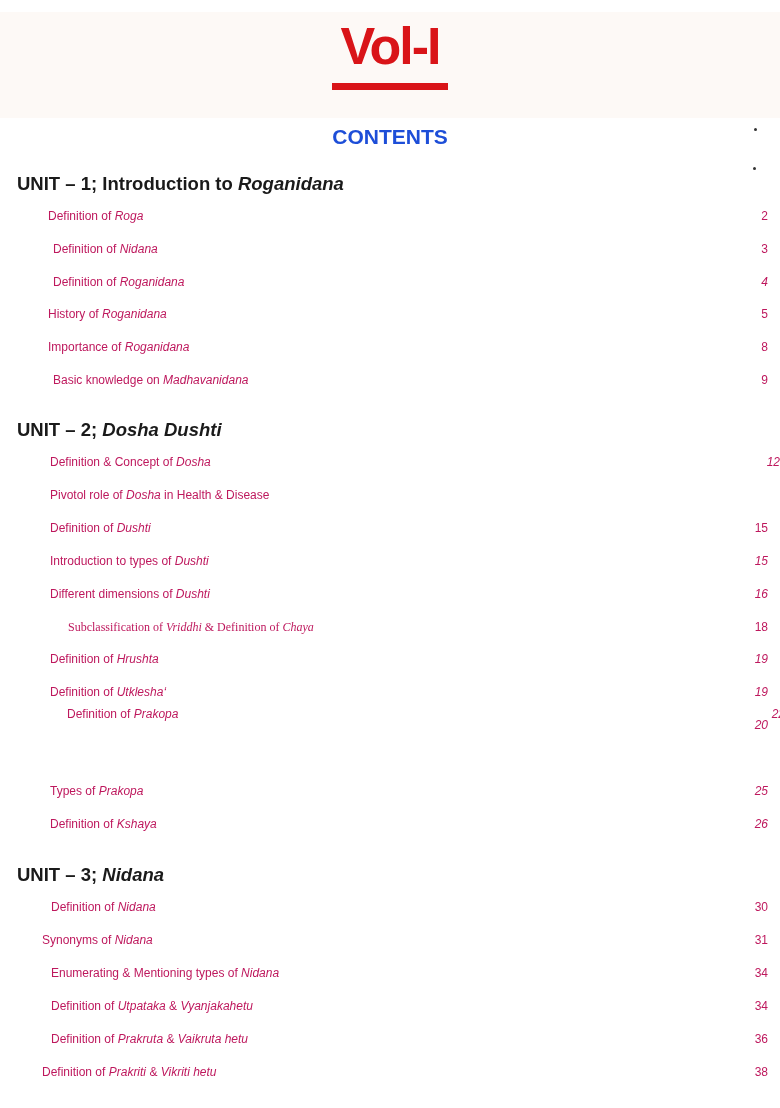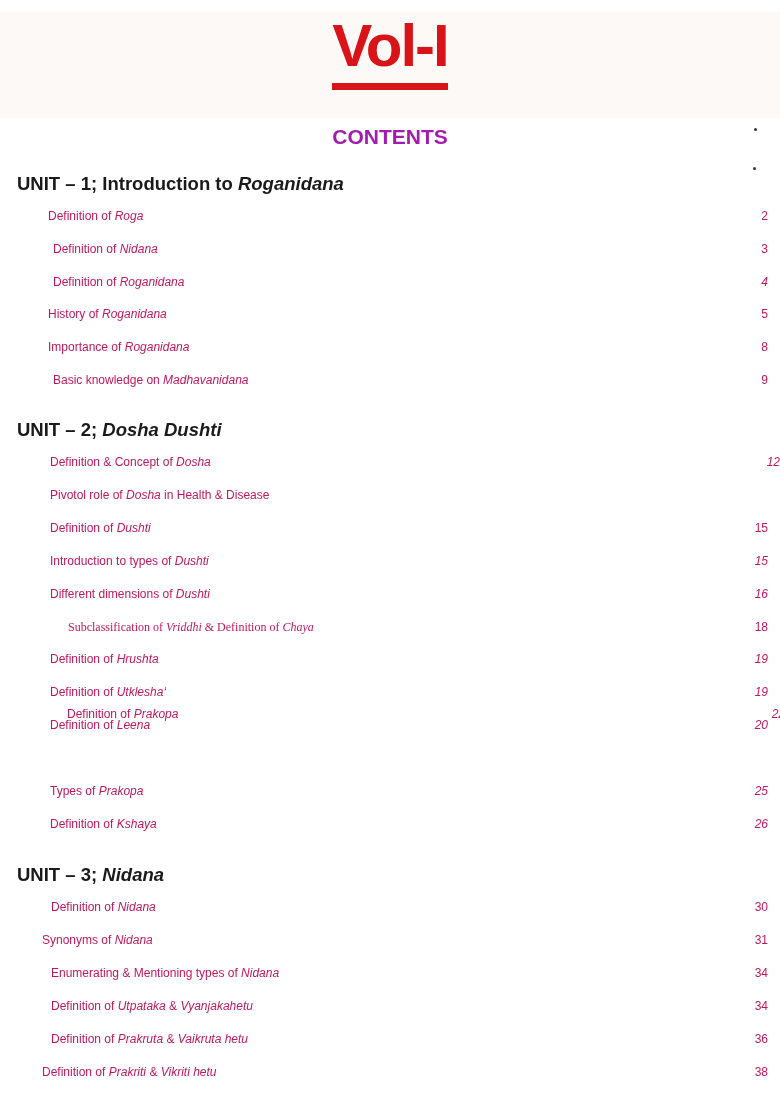--- a/index.html
+++ b/index.html
@@ -28,7 +28,7 @@
       text-align: center;
       font-family: "Liberation Sans", sans-serif;
       font-weight: bold;
-      font-size: 60px;
+      font-size: 52px;
       line-height: 72px;
       color: #d91418;
       letter-spacing: -2px;

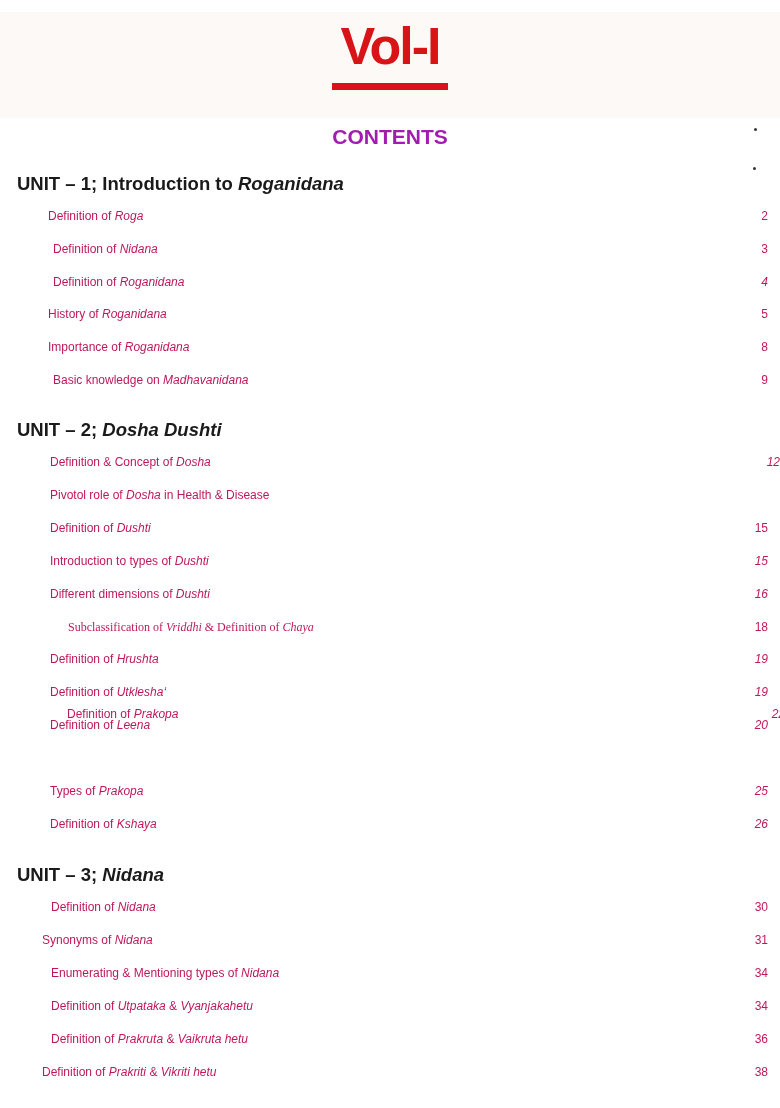--- a/index.html
+++ b/index.html
@@ -47,7 +47,7 @@
       font-weight: bold;
       font-size: 21px;
       line-height: 26px;
-      color: #a21caf;
+      color: #1d4ed8;
     }
     .stray-dot {
       position: absolute;

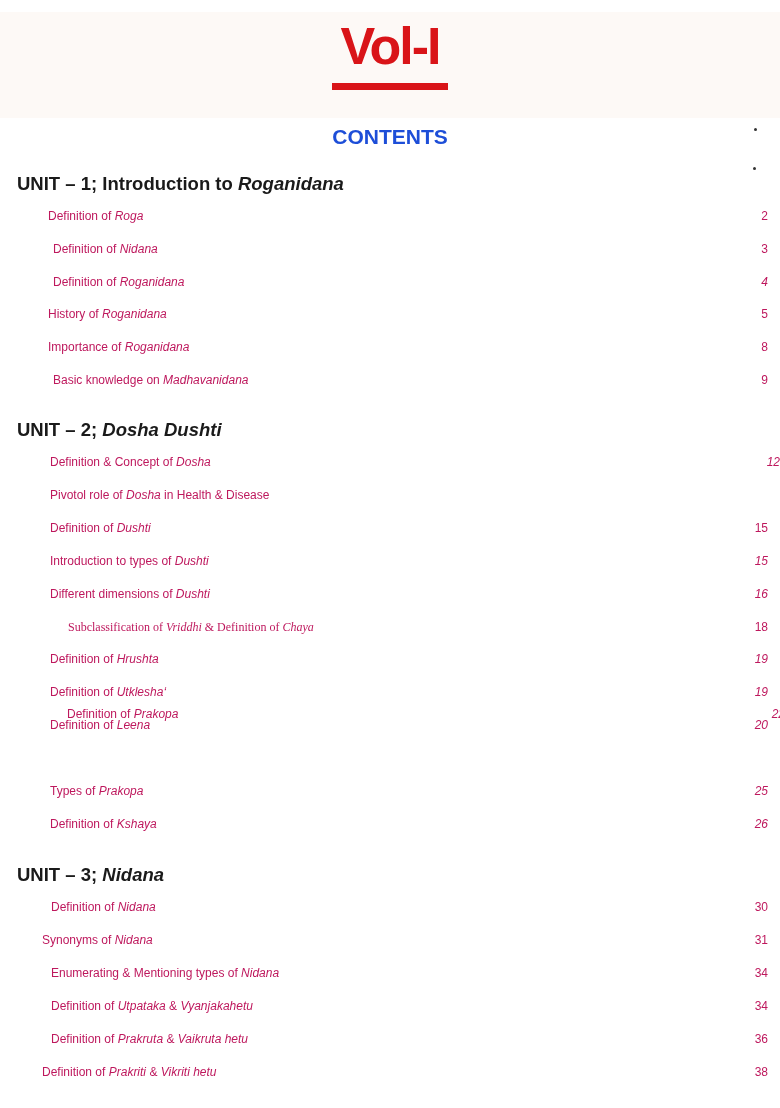--- a/index.html
+++ b/index.html
@@ -166,7 +166,6 @@
       <span class="page-no italic">19</span>
     </div>
     <div class="toc-row" style="top: 712.2px;">
-      <span class="entry-title" style="left: 50px;"><span>Definition of </span><em>Leena</em></span>
       <span class="page-no italic">20</span>
     </div>
     <div class="toc-row" style="top: 701px; margin-left: 17px;">

